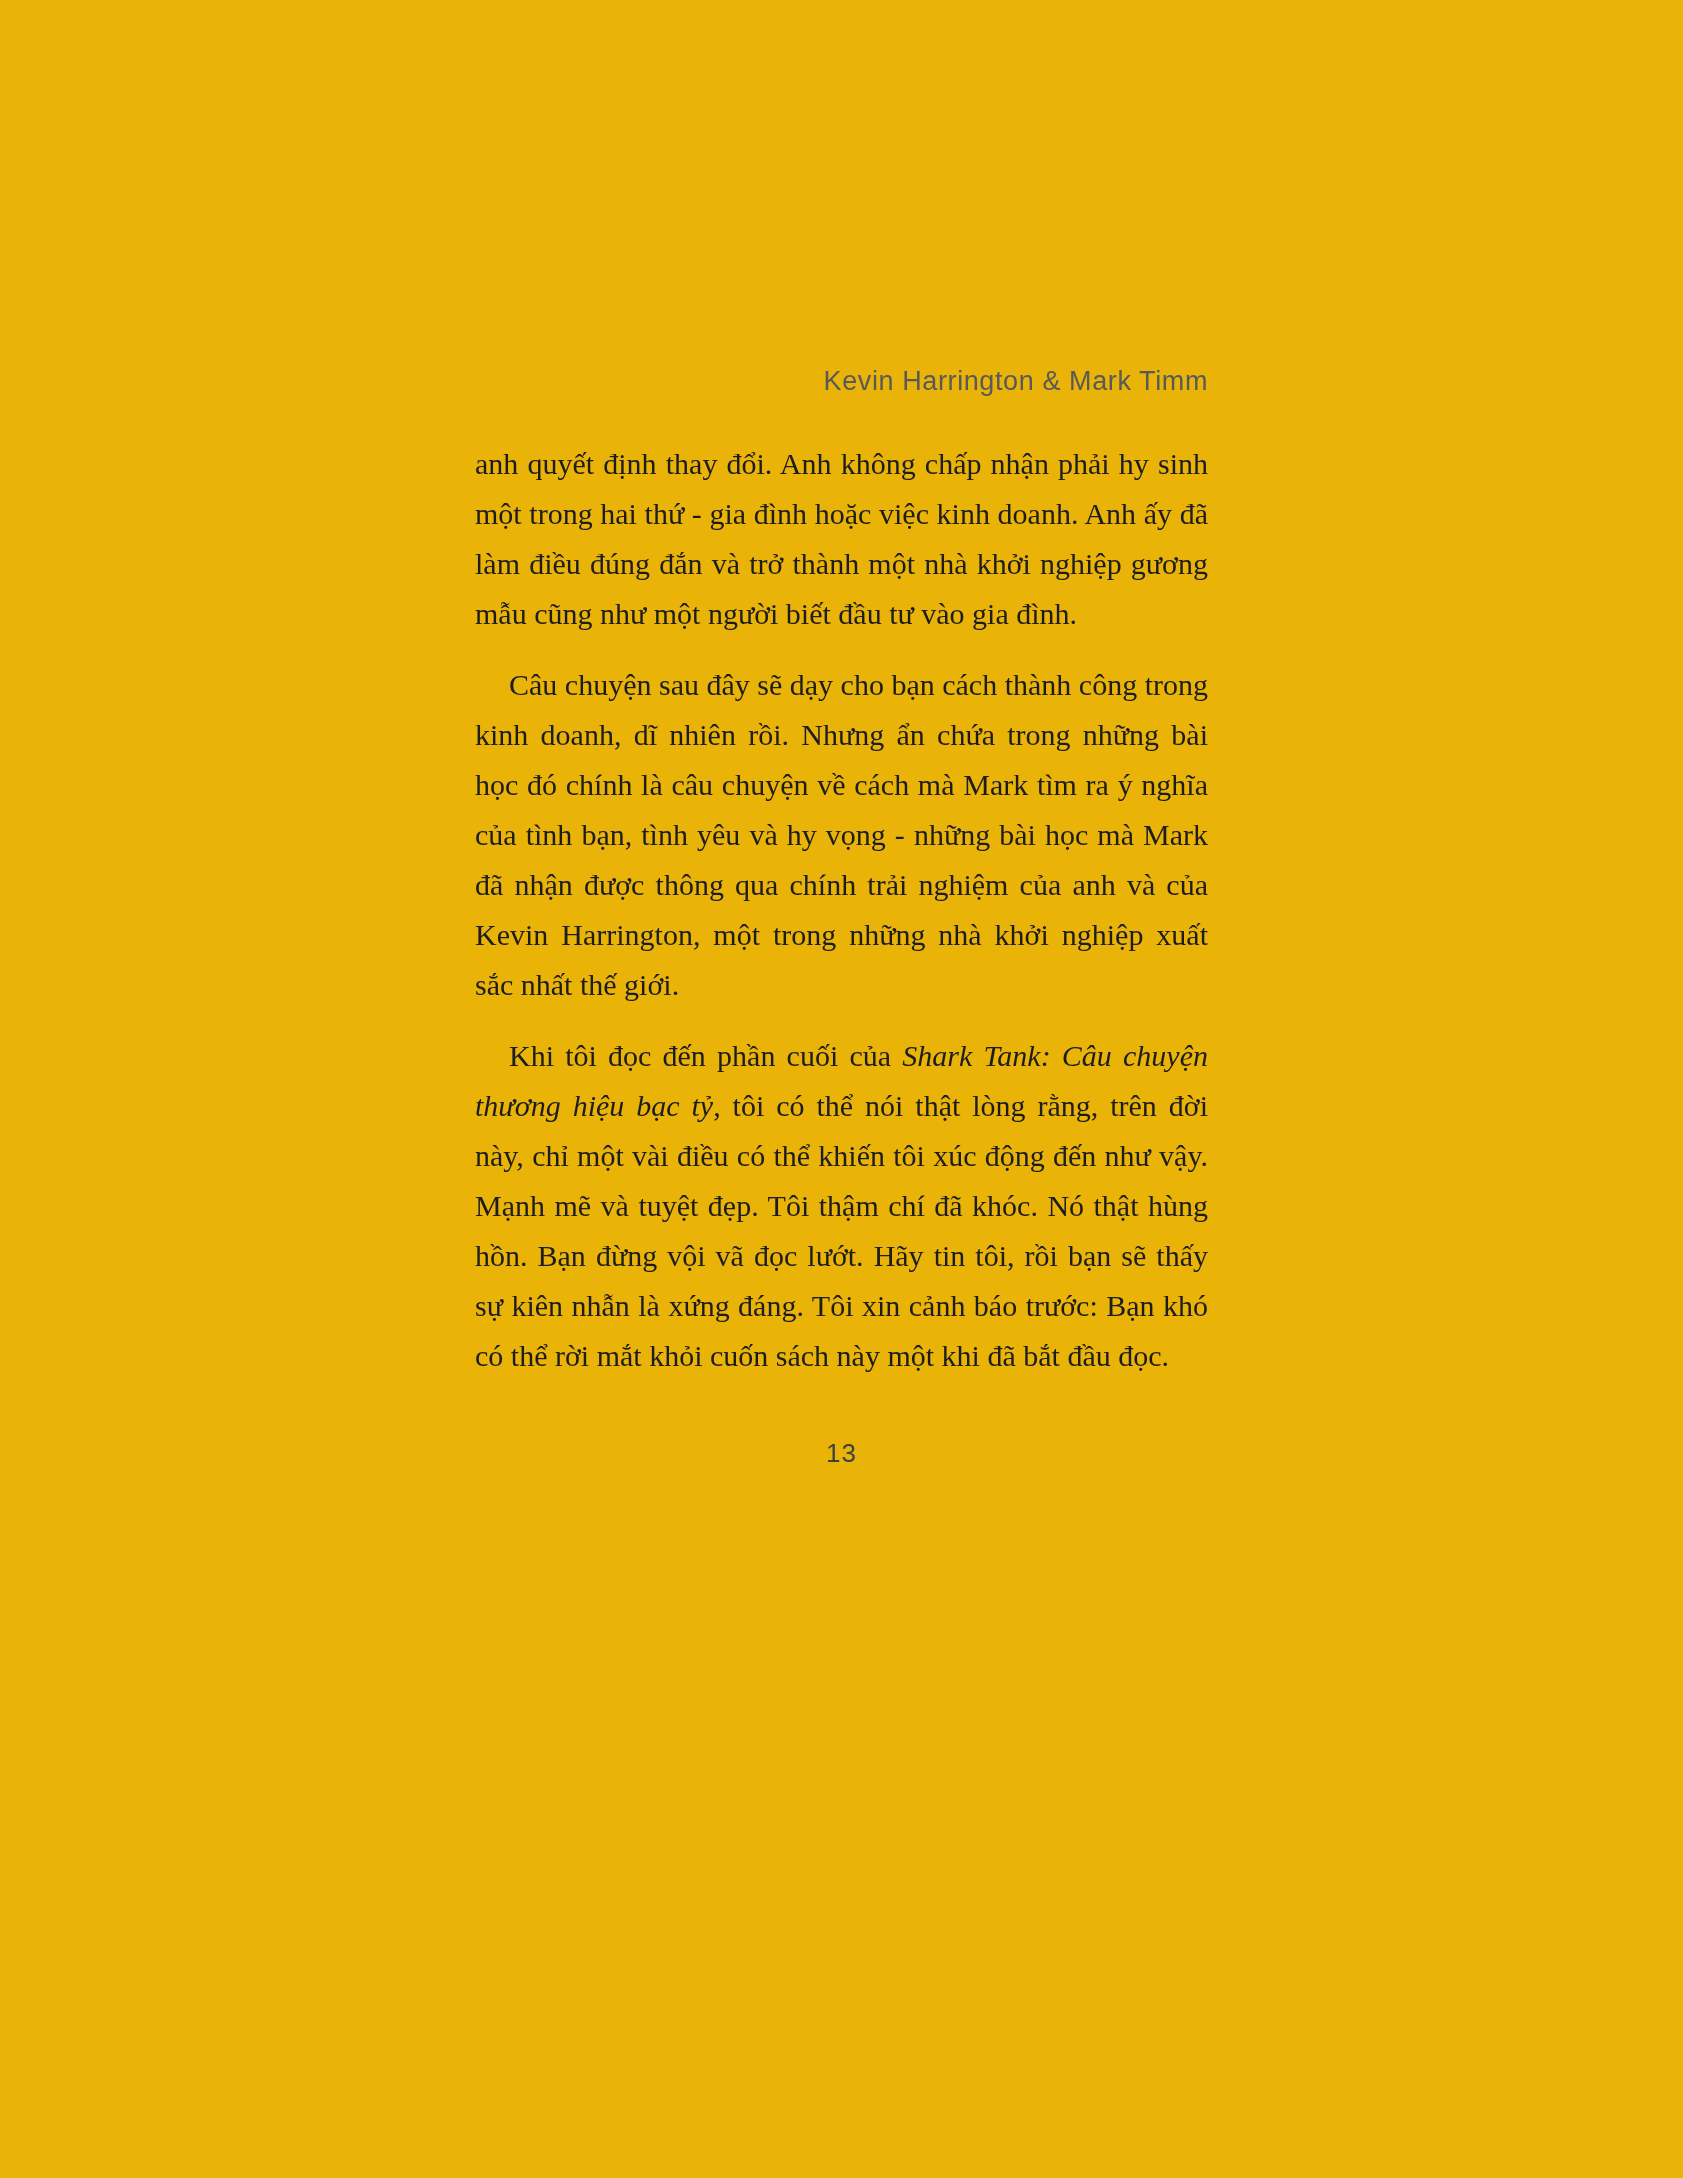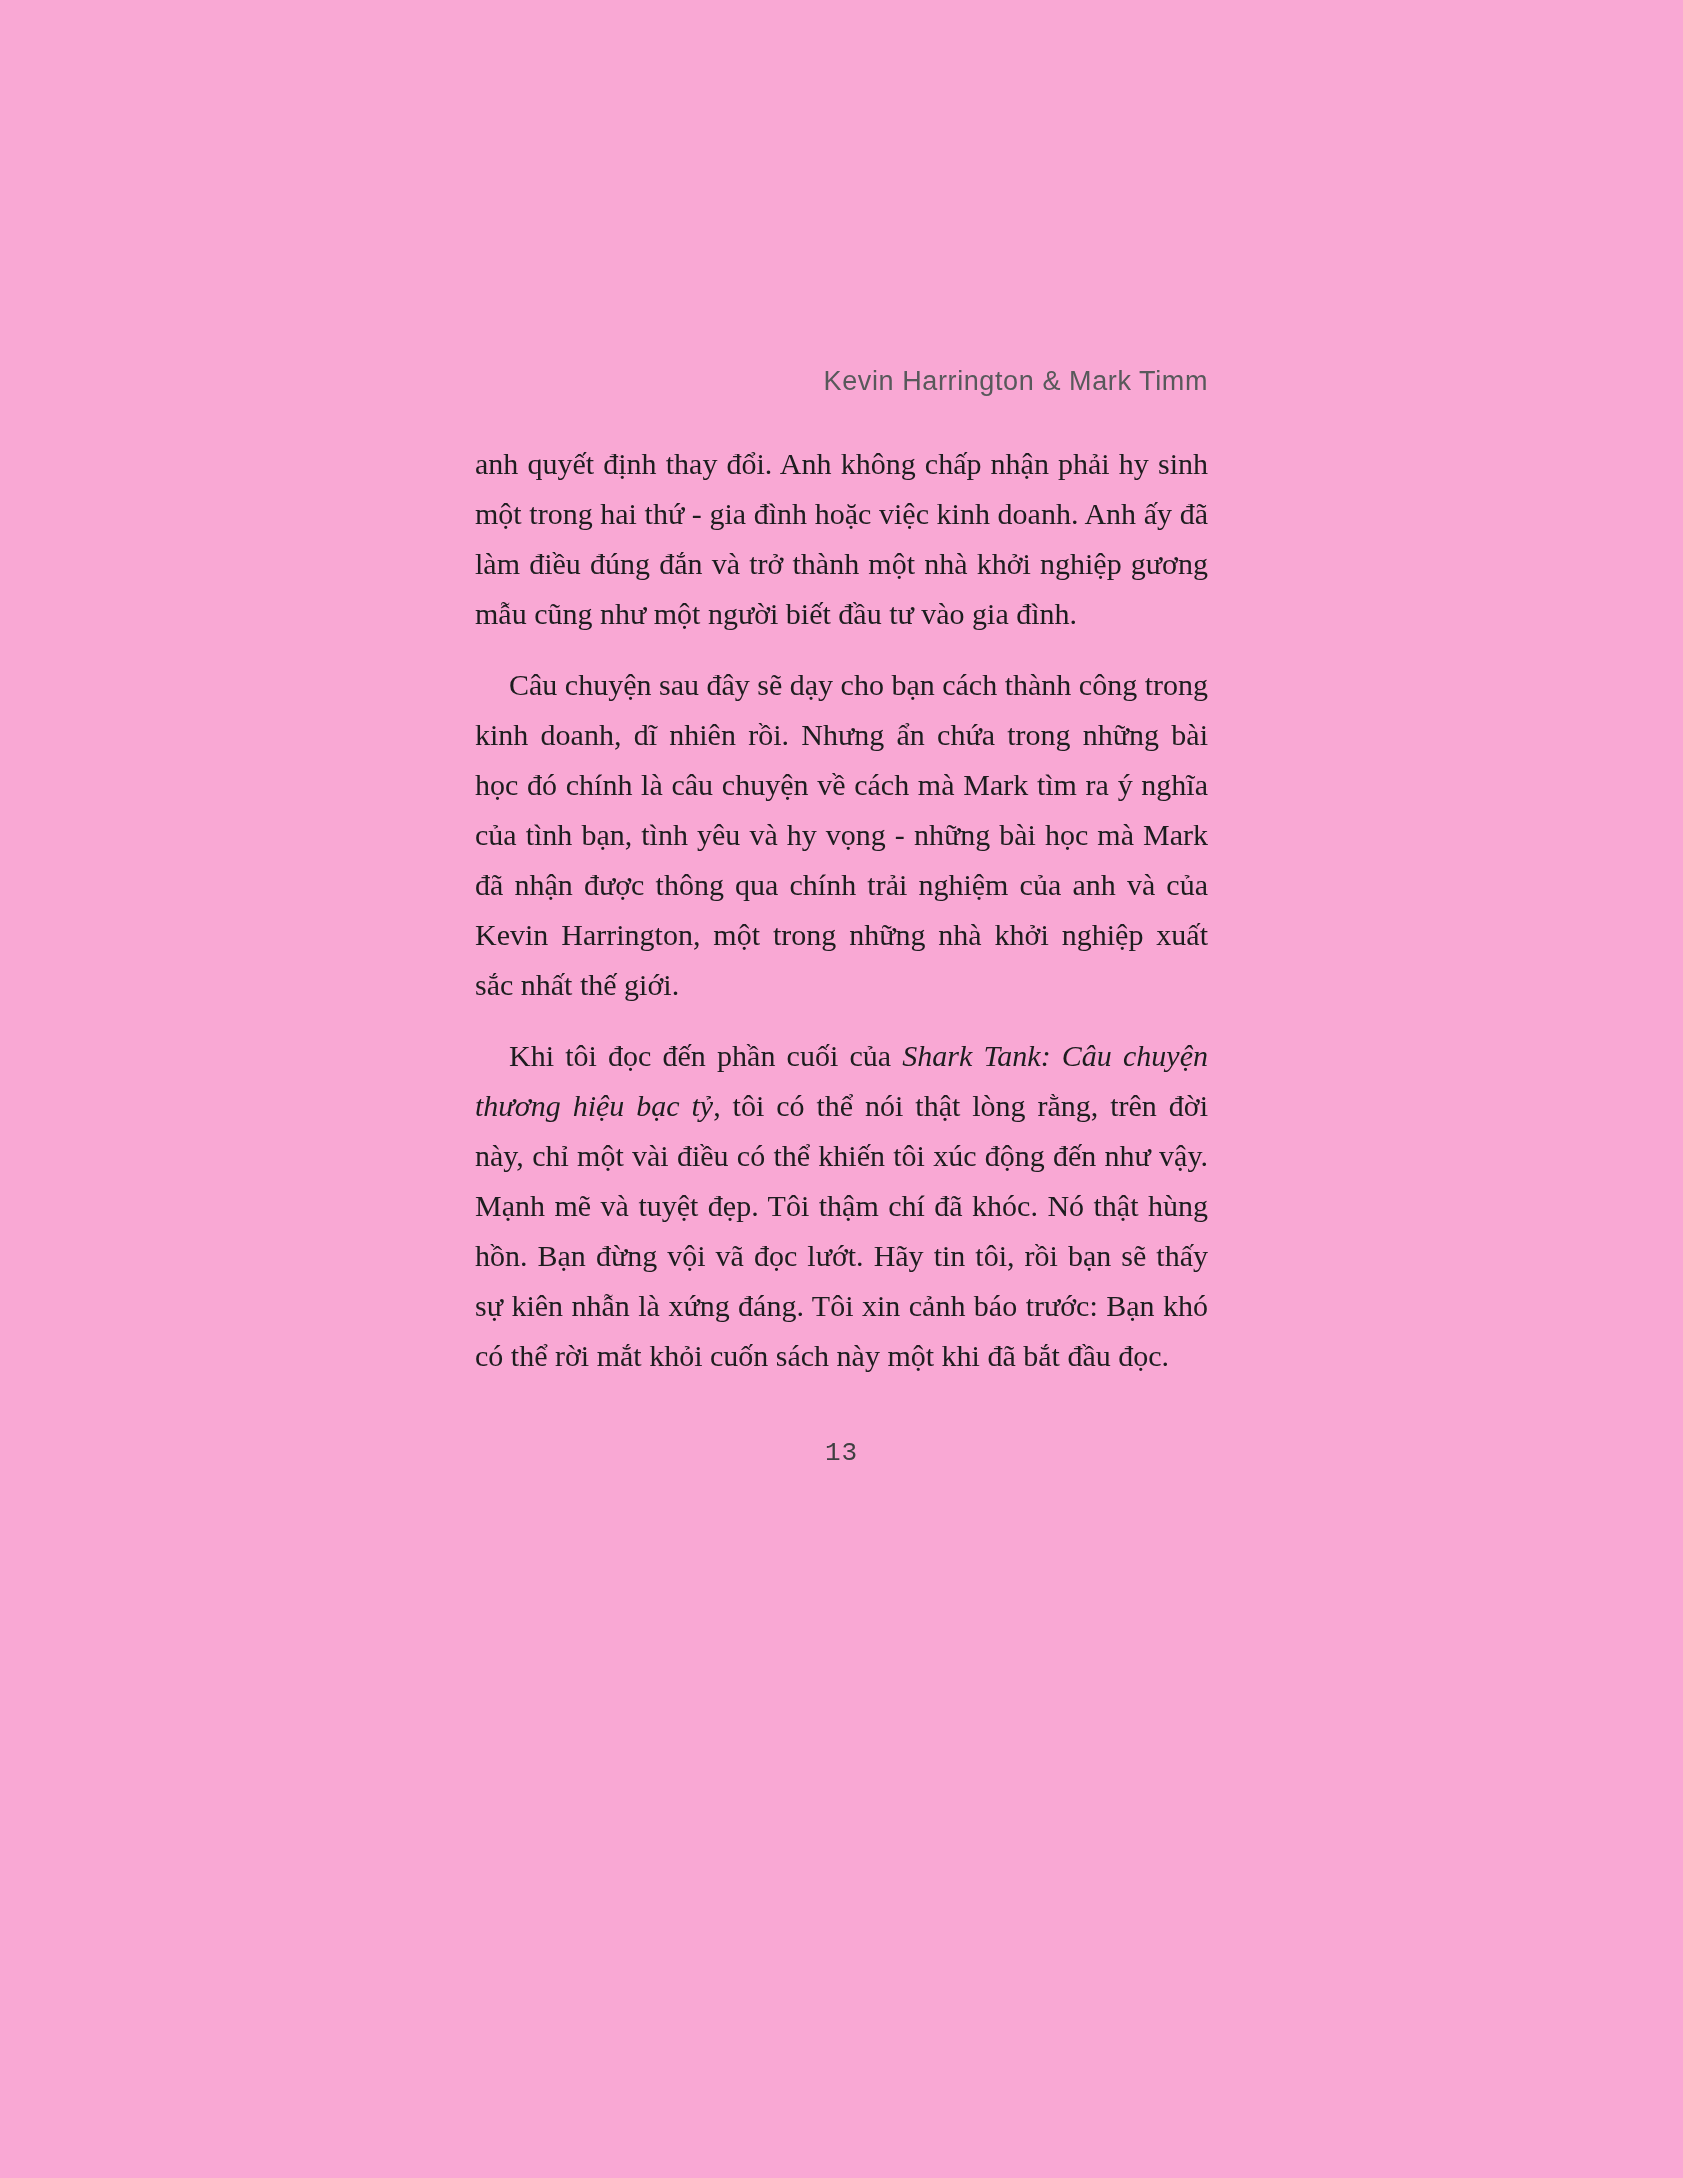--- a/index.html
+++ b/index.html
@@ -11,7 +11,7 @@
     position: relative;
     width: 1683px;
     height: 2178px;
-    background: #f9a8d4;
+    background: #eab308;
     overflow: hidden;
   }
   .content {

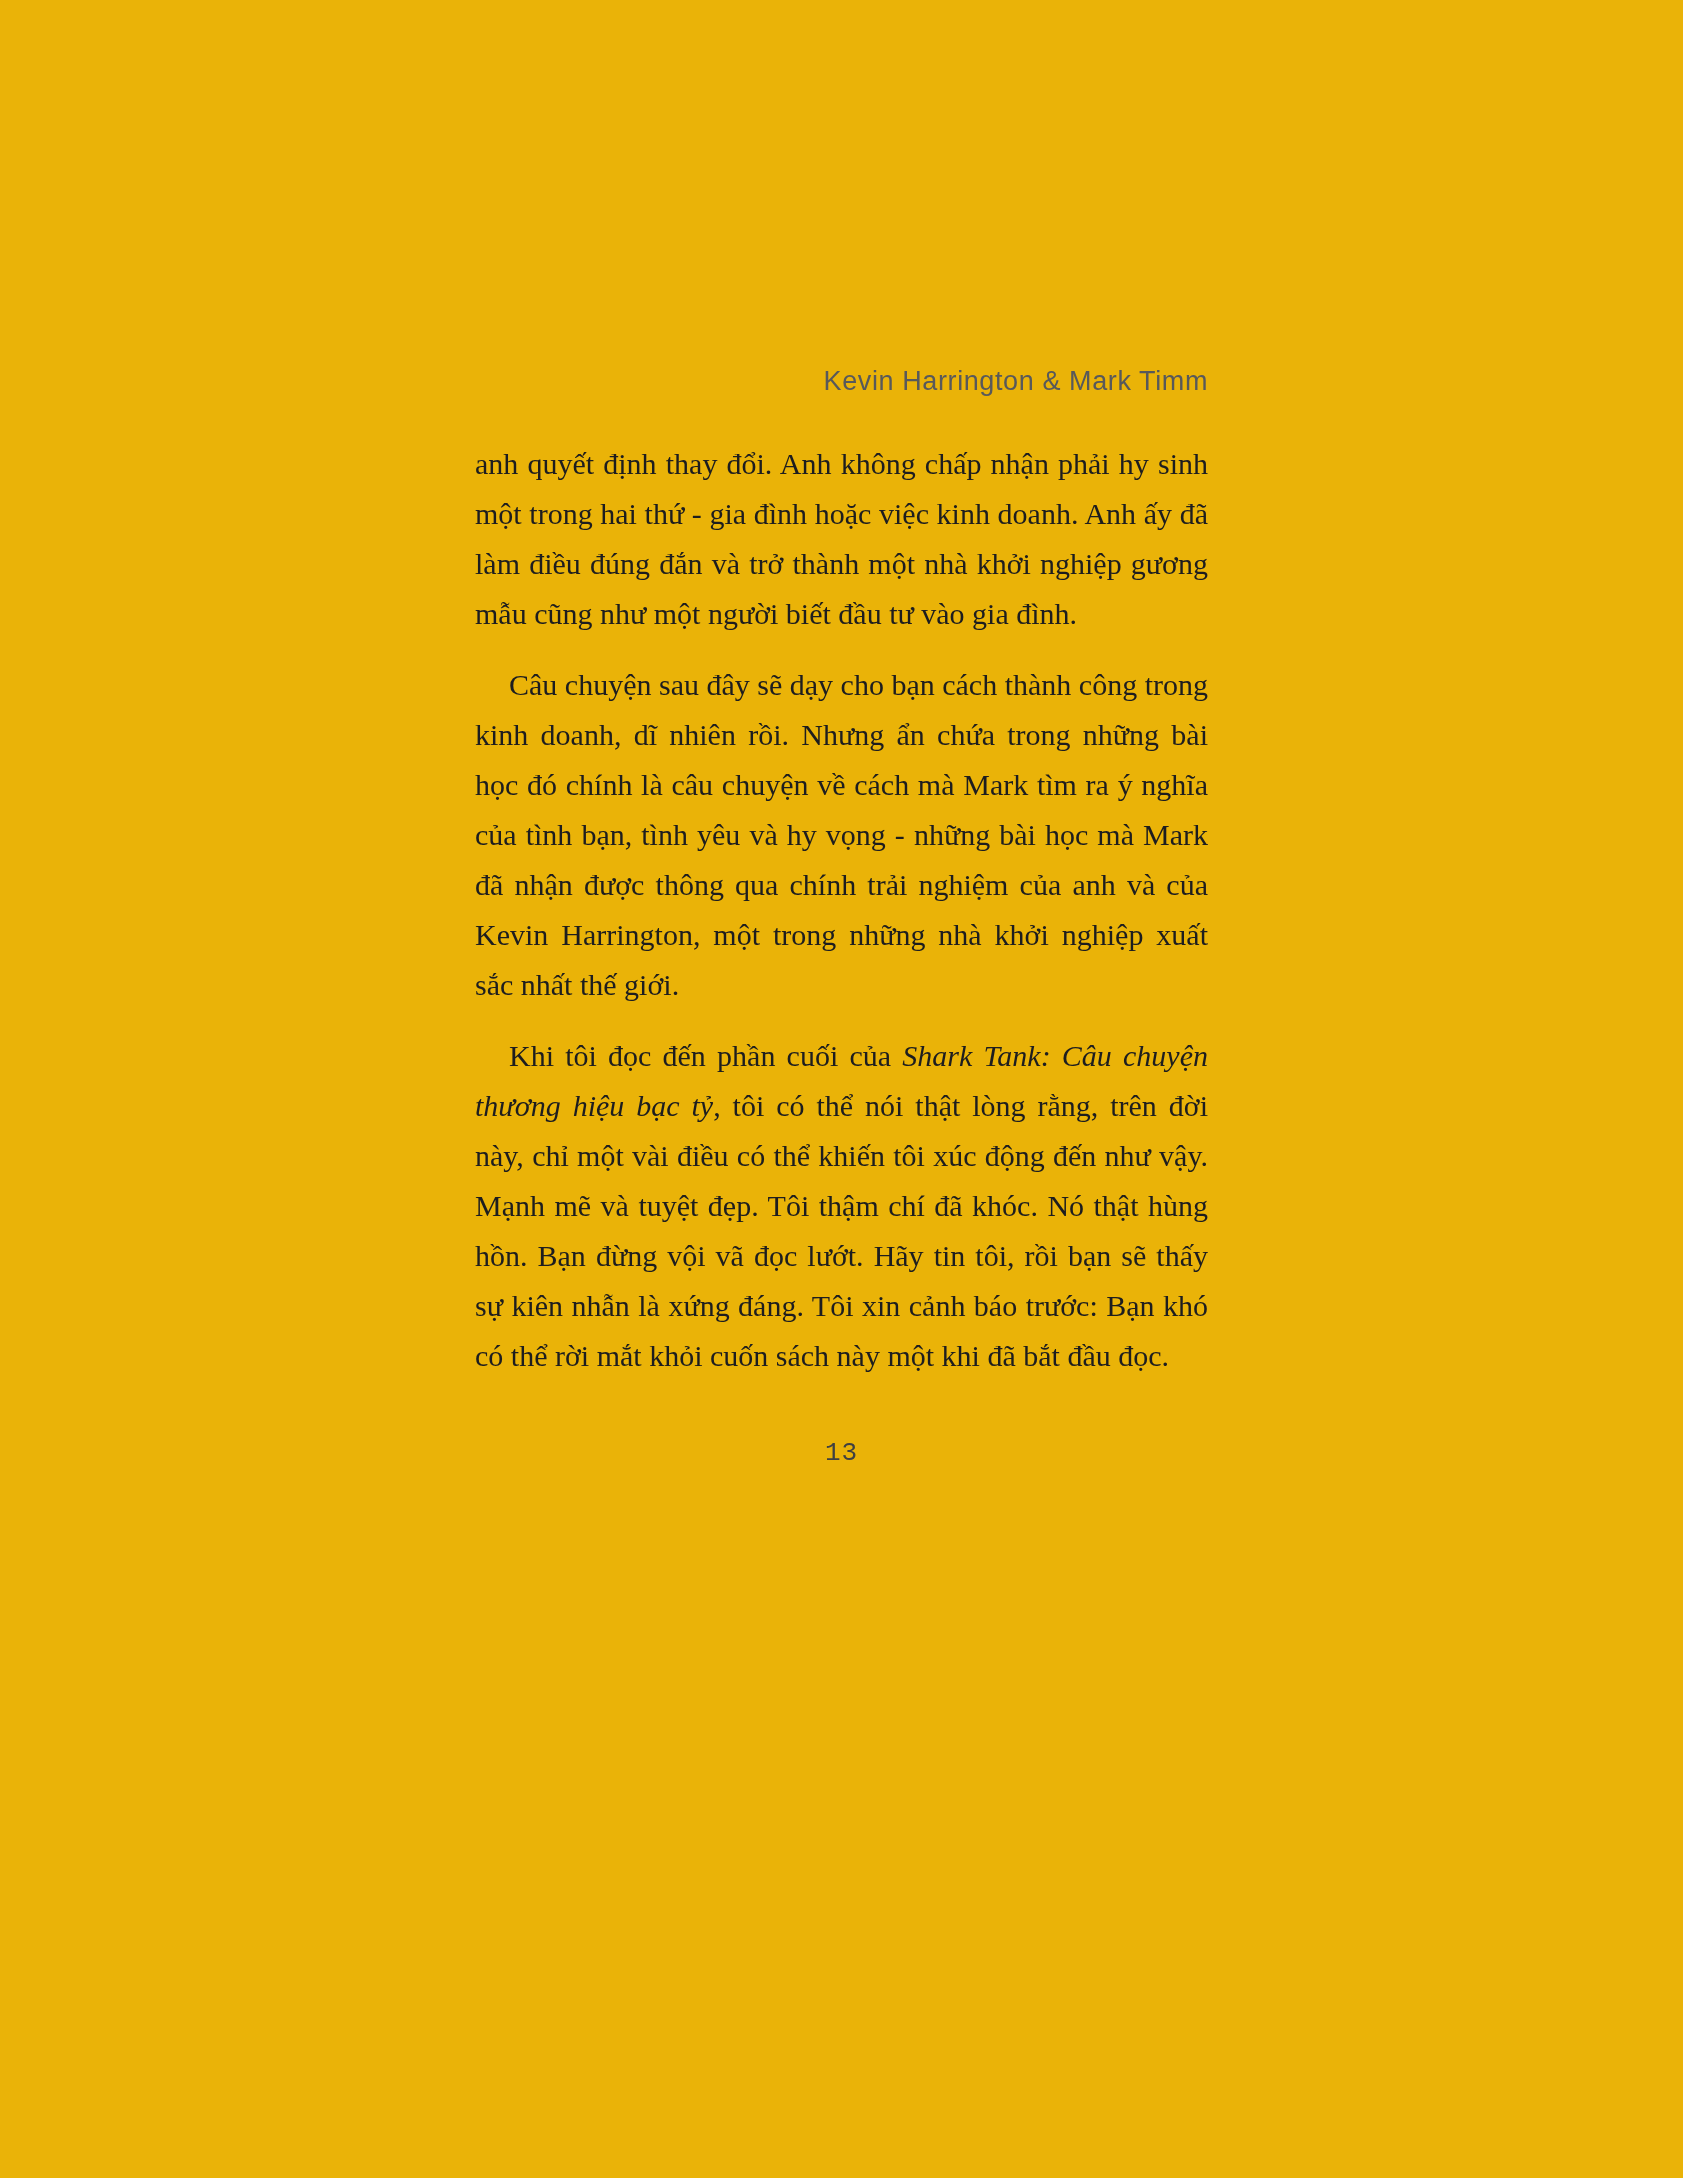--- a/index.html
+++ b/index.html
@@ -48,7 +48,7 @@
   .page-footer {
     margin-top: 57px;
     text-align: center;
-    font-family: Liberation Mono, monospace;
+    font-family: Liberation Sans, sans-serif;
     font-size: 26px;
     color: #3f4042;
     letter-spacing: 1px;

